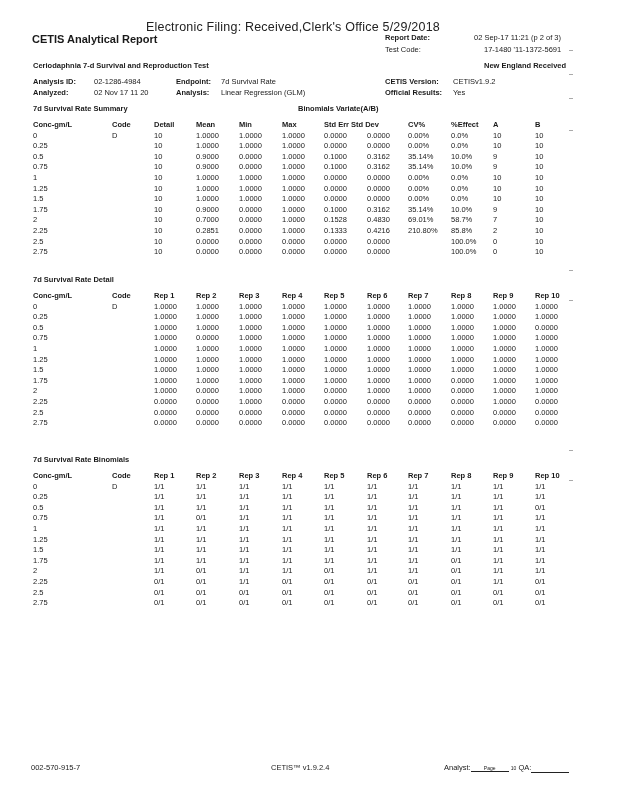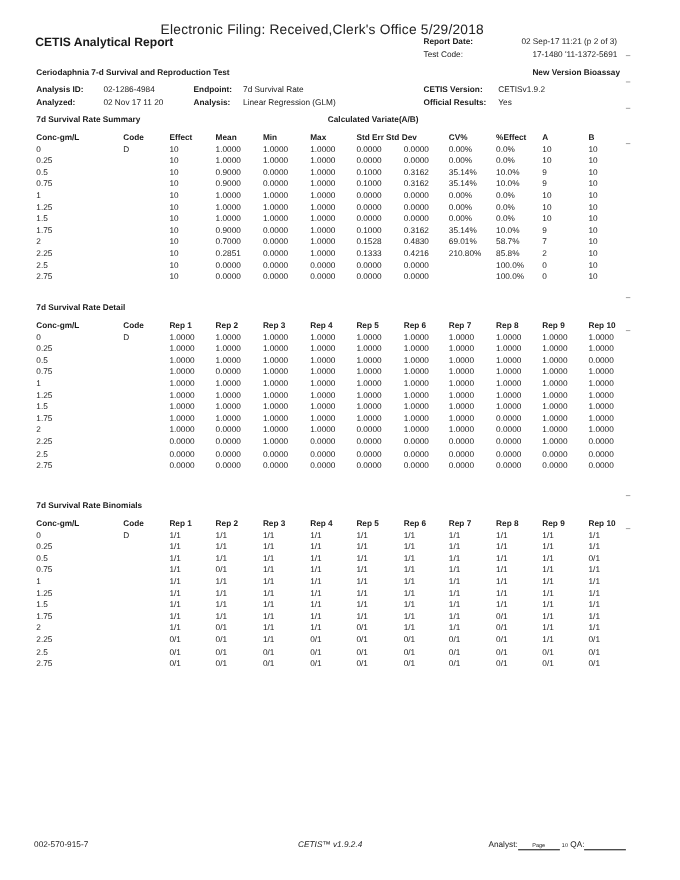--- a/index.html
+++ b/index.html
@@ -30,7 +30,7 @@
 <div class="abs sm" style="left:484px; top:45px;">17-1480 '11-1372-5691</div>
 
 <div class="abs sm b" style="left:33px; top:61px;">Ceriodaphnia 7-d Survival and Reproduction Test</div>
-<div class="abs sm b" style="left:484px; top:61px;">New Version Bioassay</div>
+<div class="abs sm b" style="left:484px; top:61px;">New England Received</div>
 
 <div class="abs sm b" style="left:33px; top:77px;">Analysis ID:</div>
 <div class="abs sm" style="left:94px; top:77px;">02-1286-4984</div>

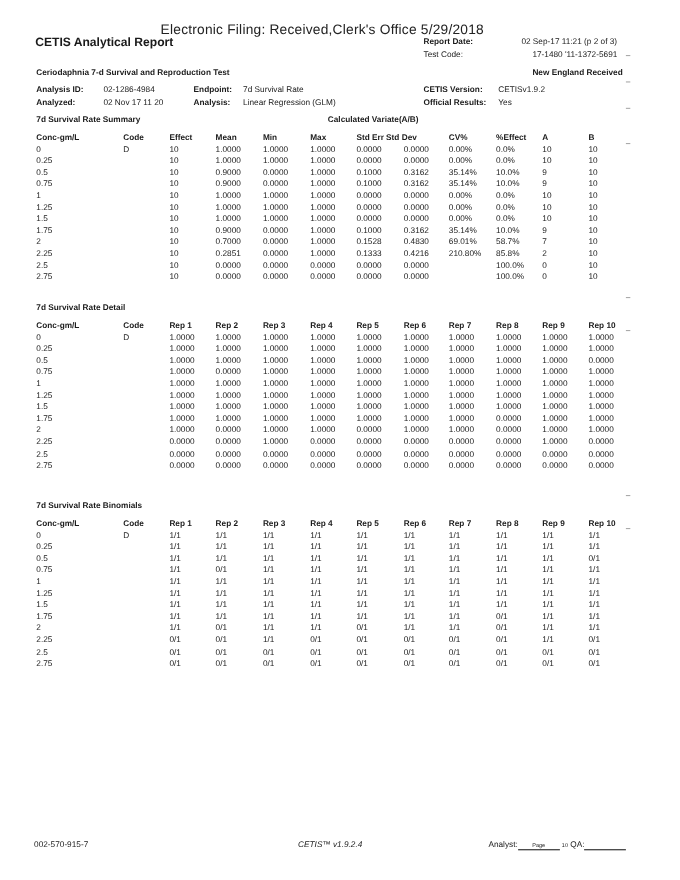--- a/index.html
+++ b/index.html
@@ -47,7 +47,7 @@
 <div class="abs sm" style="left:453px; top:88px;">Yes</div>
 
 <div class="abs sect" style="left:33px; top:104px;">7d Survival Rate Summary</div>
-<div class="abs sect" style="left:298px; top:104px;">Calculated Variate(A/B)</div>
+<div class="abs sect" style="left:298px; top:104px;">Binomials Variate(A/B)</div>
 
 <div class="tbl" style="top:120px;">
   <div class="row hdr">

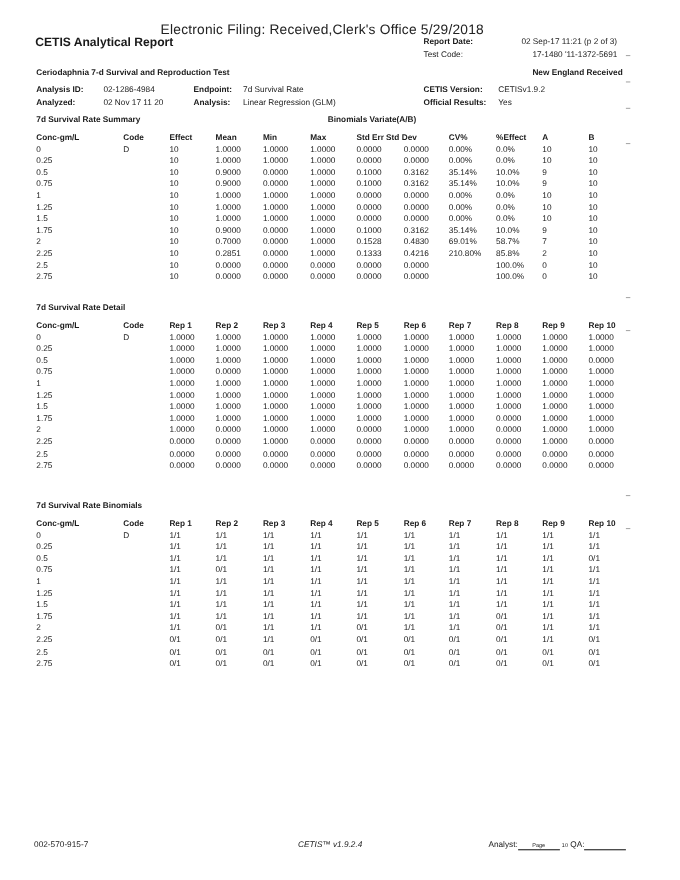--- a/index.html
+++ b/index.html
@@ -53,7 +53,7 @@
   <div class="row hdr">
     <span style="left:33px">Conc-gm/L</span>
     <span style="left:112px">Code</span>
-    <span style="left:154px">Effect</span>
+    <span style="left:154px">Detail</span>
     <span style="left:196px">Mean</span>
     <span style="left:239px">Min</span>
     <span style="left:282px">Max</span>

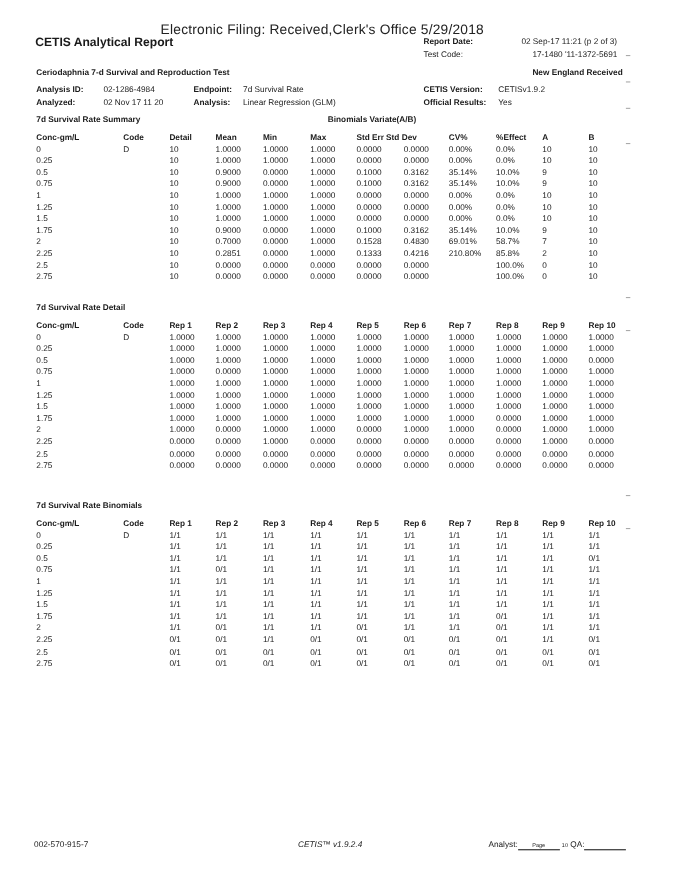--- a/index.html
+++ b/index.html
@@ -622,7 +622,7 @@
 <div class="tick" style="left:569px; top:480px;"></div>
 
 <div class="abs sm" style="left:31px; top:763px;">002-570-915-7</div>
-<div class="abs sm" style="left:271px; top:763px;font-style:italic;">CETIS™ v1.9.2.4</div>
+<div class="abs sm" style="left:271px; top:763px;">CETIS™ v1.9.2.4</div>
 <div class="abs sm" style="left:444px; top:763px;">
   <span>Analyst:</span><span class="uline" style="width:38px; text-align:center; font-size:5px;"><span>Page</span></span>
   <span style="font-size:5px;">10</span>

